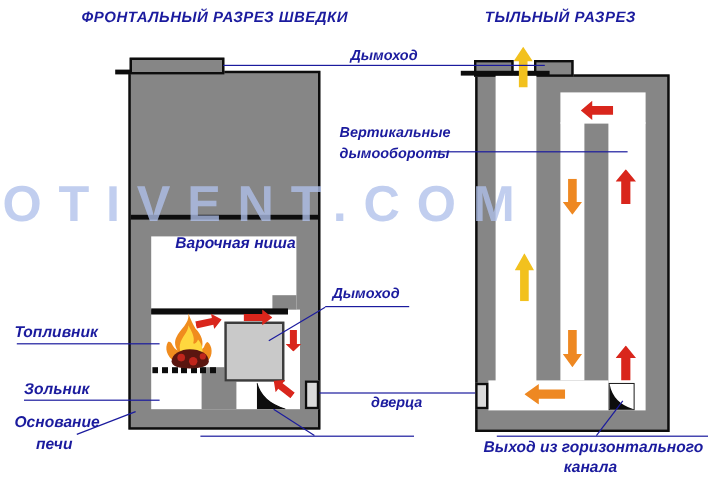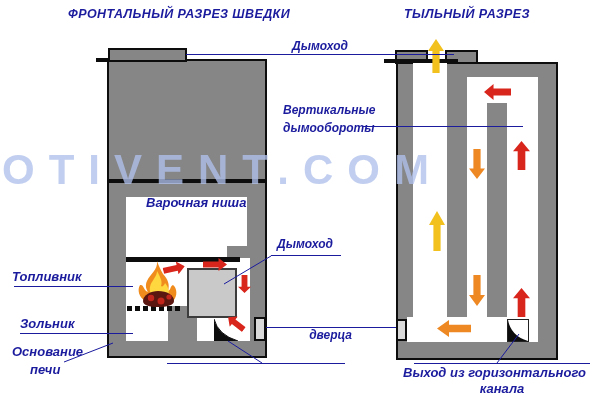--- a/index.html
+++ b/index.html
@@ -198,7 +198,7 @@
 
   <div class="hline" style="left:414px;top:363px;width:176px;"></div>
   <div class="lbl big" style="left:403px;top:366px;">Выход из горизонтального</div>
-  <div class="lbl big ctr" style="left:414px;top:382px;width:176px;">канала</div>
+  <div class="lbl big ctr" style="left:404px;top:382px;width:176px;">канала</div>
 
   <svg class="overlay" width="607" height="400">
     <g stroke="#1b1b9e" stroke-width="1" fill="none">

